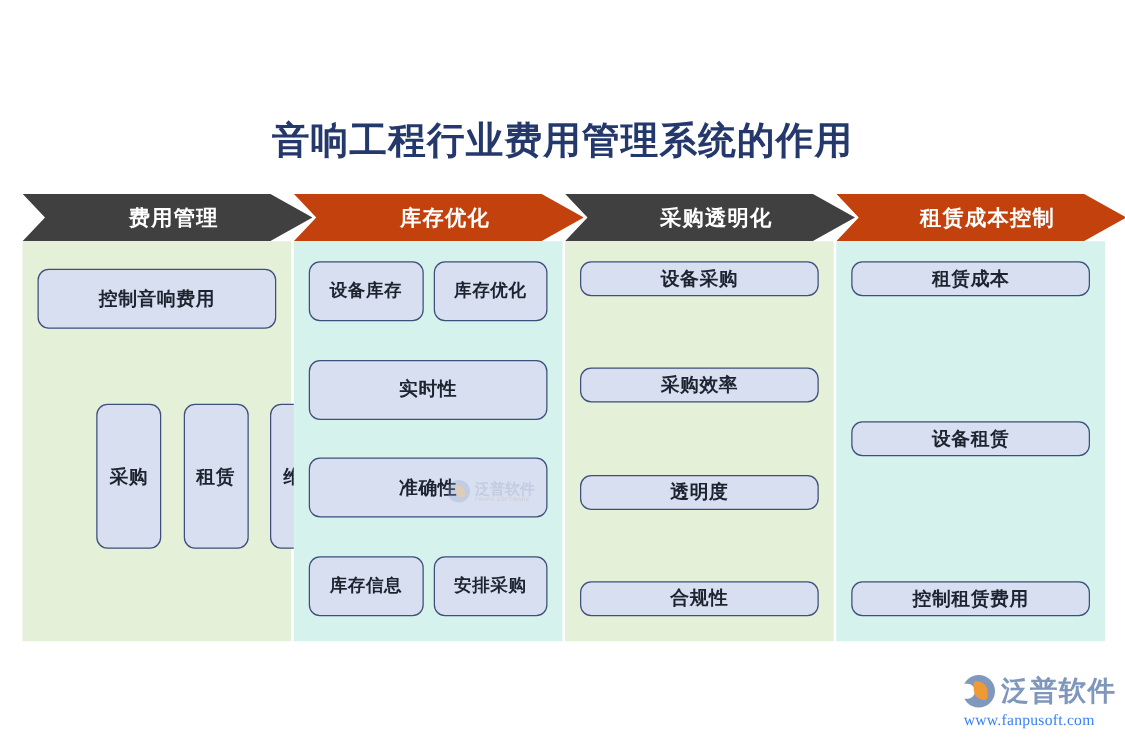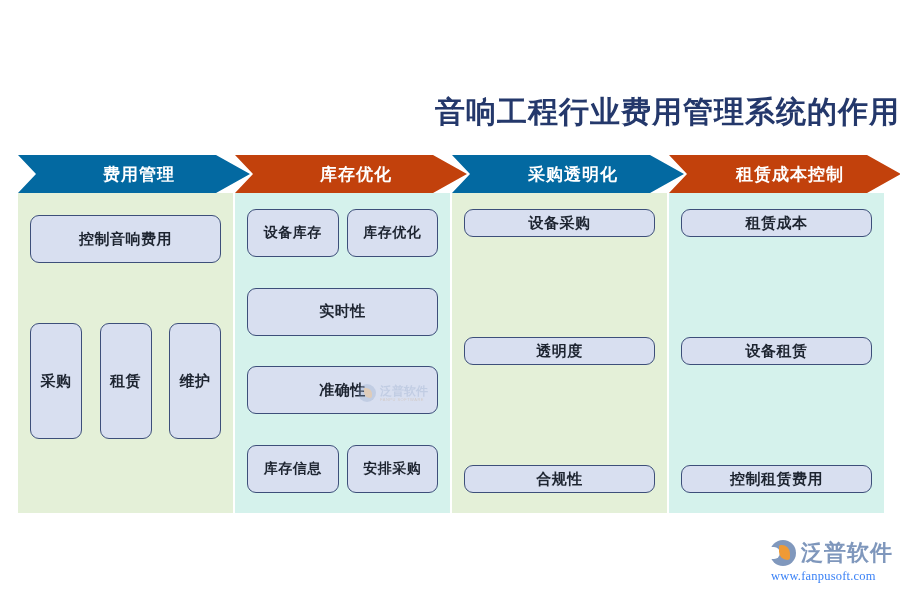--- a/index.html
+++ b/index.html
@@ -20,7 +20,7 @@
     position:absolute;
     left:0; top:92px;
     width:900px;
-    text-align:right;
+    text-align:center;
     font-size:30px;
     font-weight:bold;
     color:#24386b;

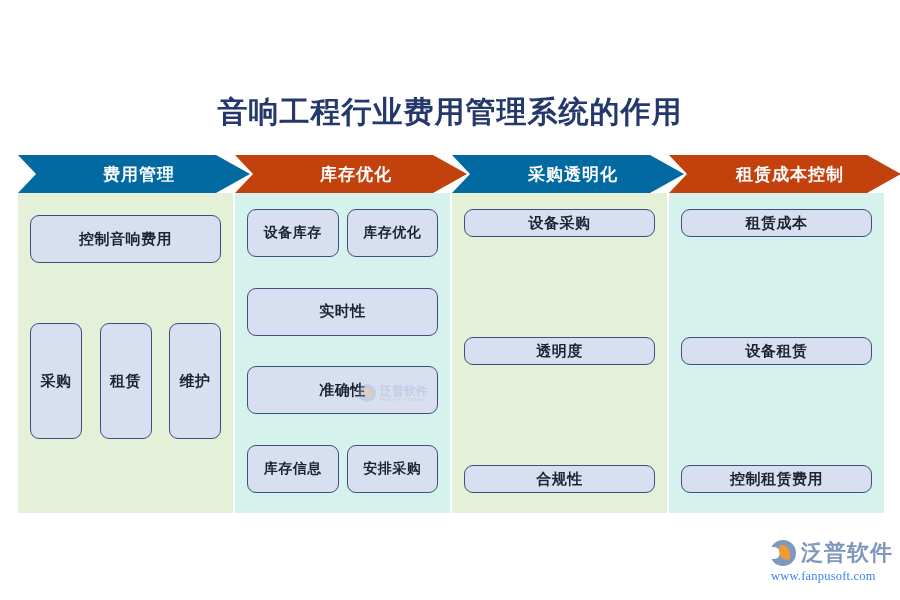--- a/index.html
+++ b/index.html
@@ -63,7 +63,7 @@
     -webkit-clip-path: polygon(0 0, 198px 0, 232px 50%, 198px 100%, 0 100%, 18px 50%);
     clip-path: polygon(0 0, 198px 0, 232px 50%, 198px 100%, 0 100%, 18px 50%);
   }
-  .col-header.teal   { background:#0369a1; }
+  .col-header.teal   { background:#404040; }
   .col-header.orange { background:#c2410c; }
 
   .col-header.first {

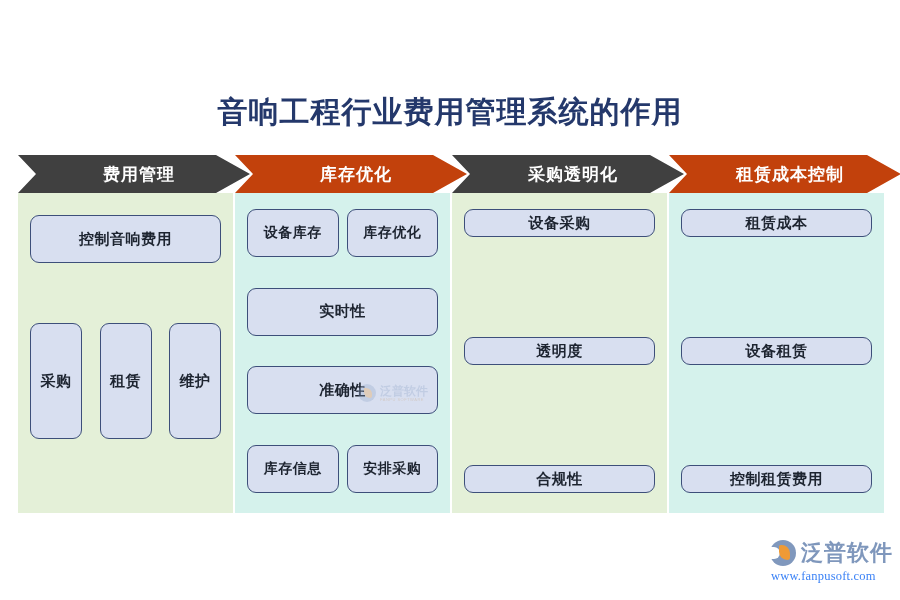--- a/index.html
+++ b/index.html
@@ -276,6 +276,7 @@
       <div class="col-header teal">采购透明化</div>
       <div class="col-body green c34">
         <div class="box full">设备采购</div>
+        <div class="box full">采购效率</div>
         <div class="box full">透明度</div>
         <div class="box full">合规性</div>
       </div>

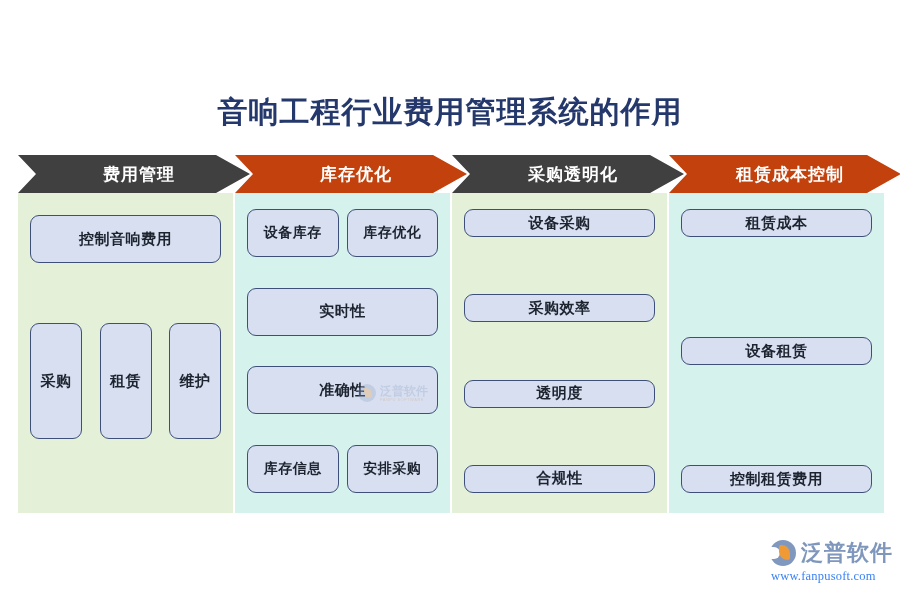--- a/index.html
+++ b/index.html
@@ -129,7 +129,7 @@
   
   .col-body.c1 { justify-content:flex-start; }
   .col-body.c1 .box.full { margin-top:8px; }
-  .col-body.c1 .tall-row { margin-top:60px; }
+  .col-body.c1 .tall-row { margin-top:60px;margin-left:47px; }
 
   
   .col-body.c2 { justify-content:space-between; padding-top:16px; padding-bottom:20px; }

